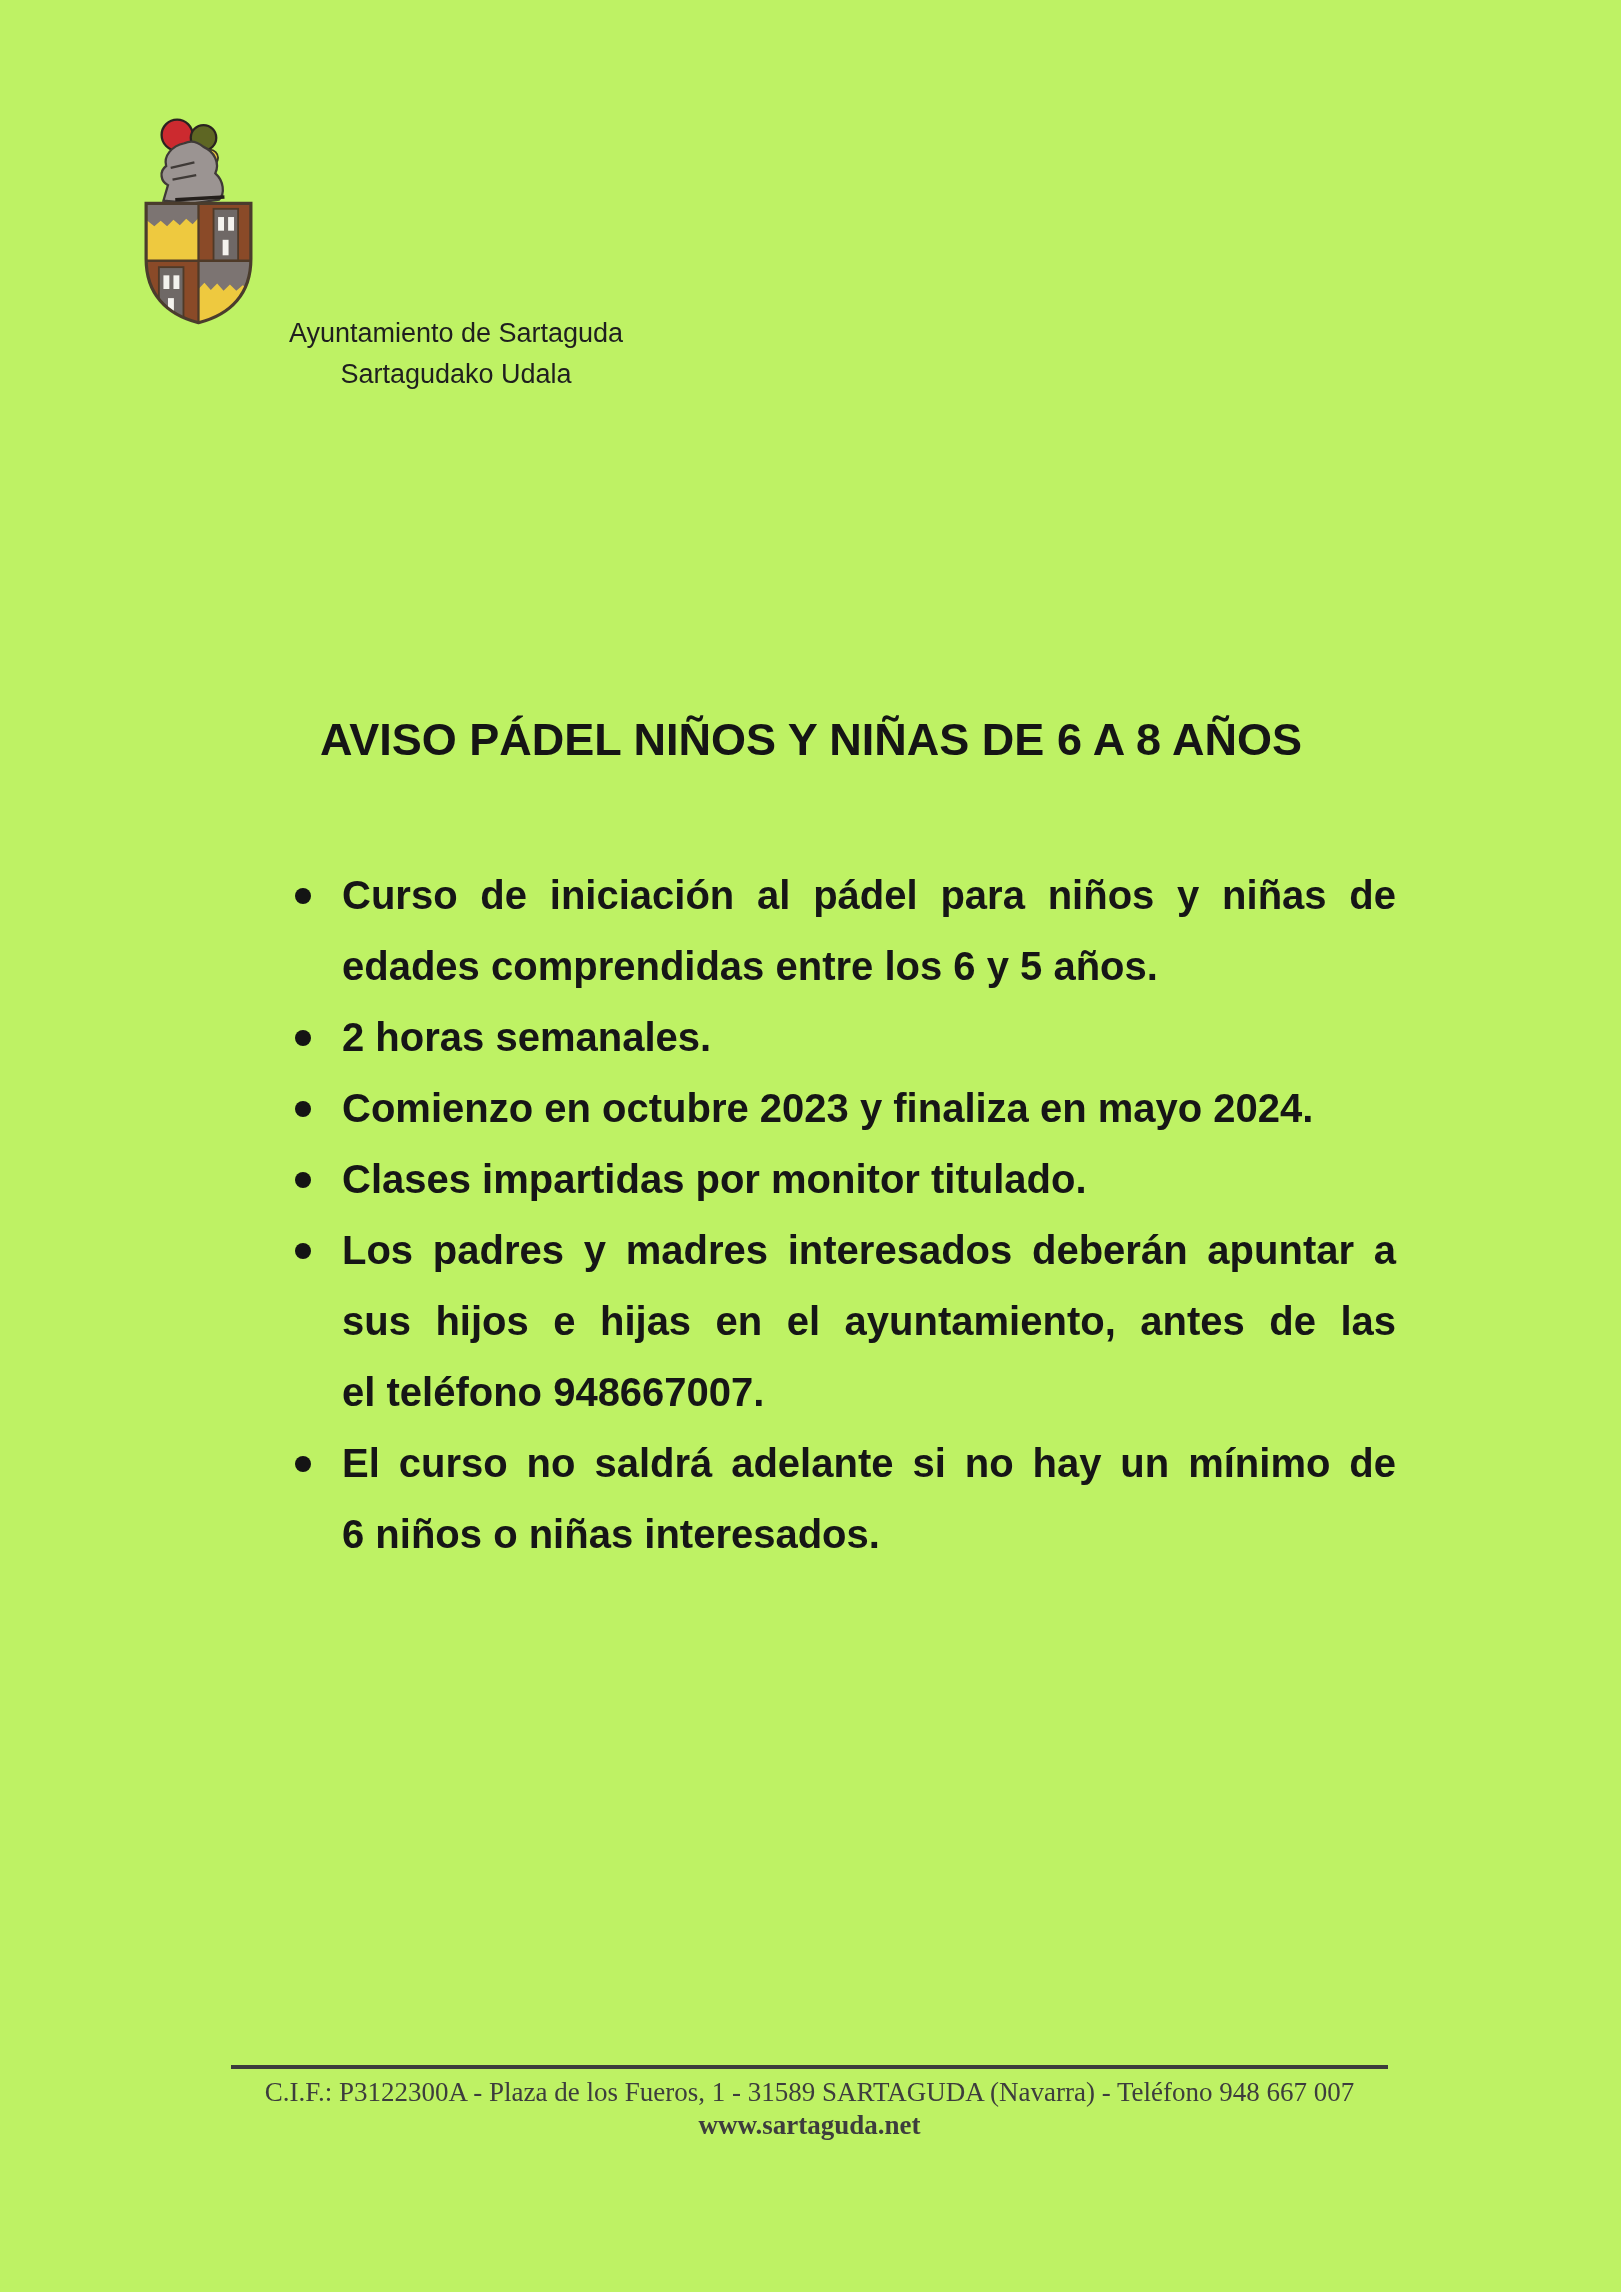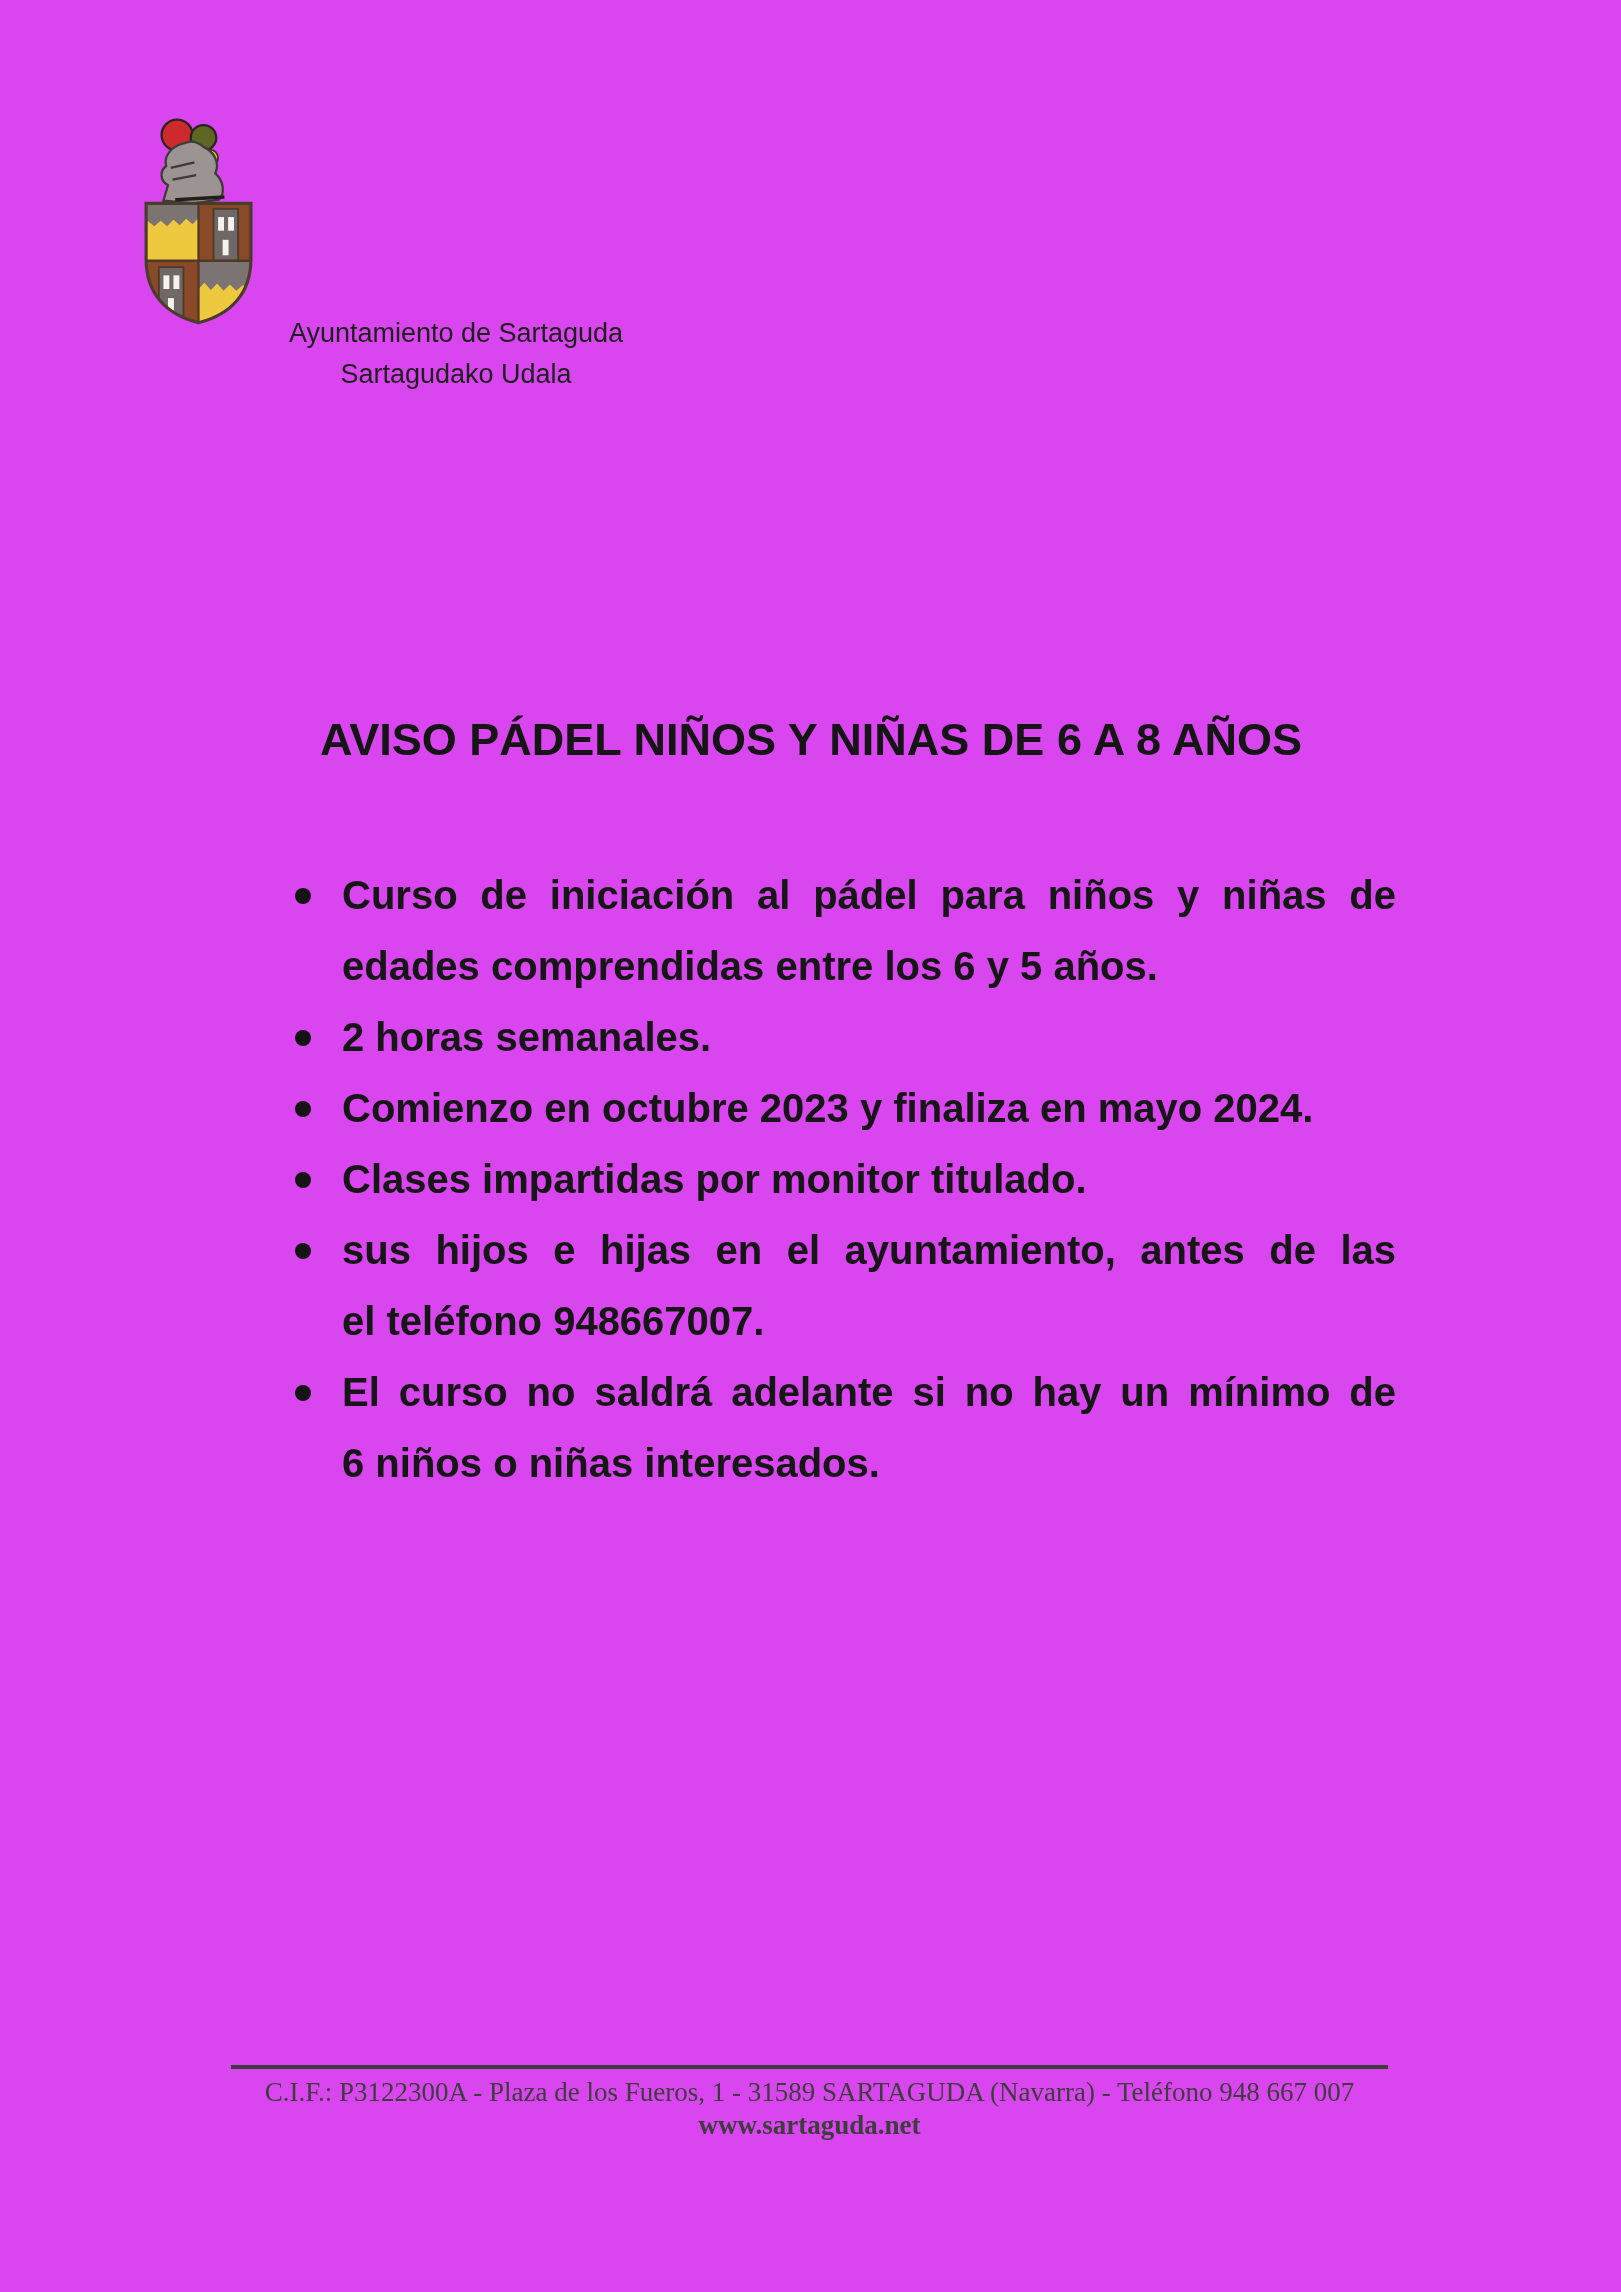--- a/index.html
+++ b/index.html
@@ -11,7 +11,7 @@
     position: relative;
     width: 1622px;
     height: 2293px;
-    background: #d946ef;
+    background: #bef264;
     font-family: "Liberation Sans", "DejaVu Sans", sans-serif;
     overflow: hidden;
   }

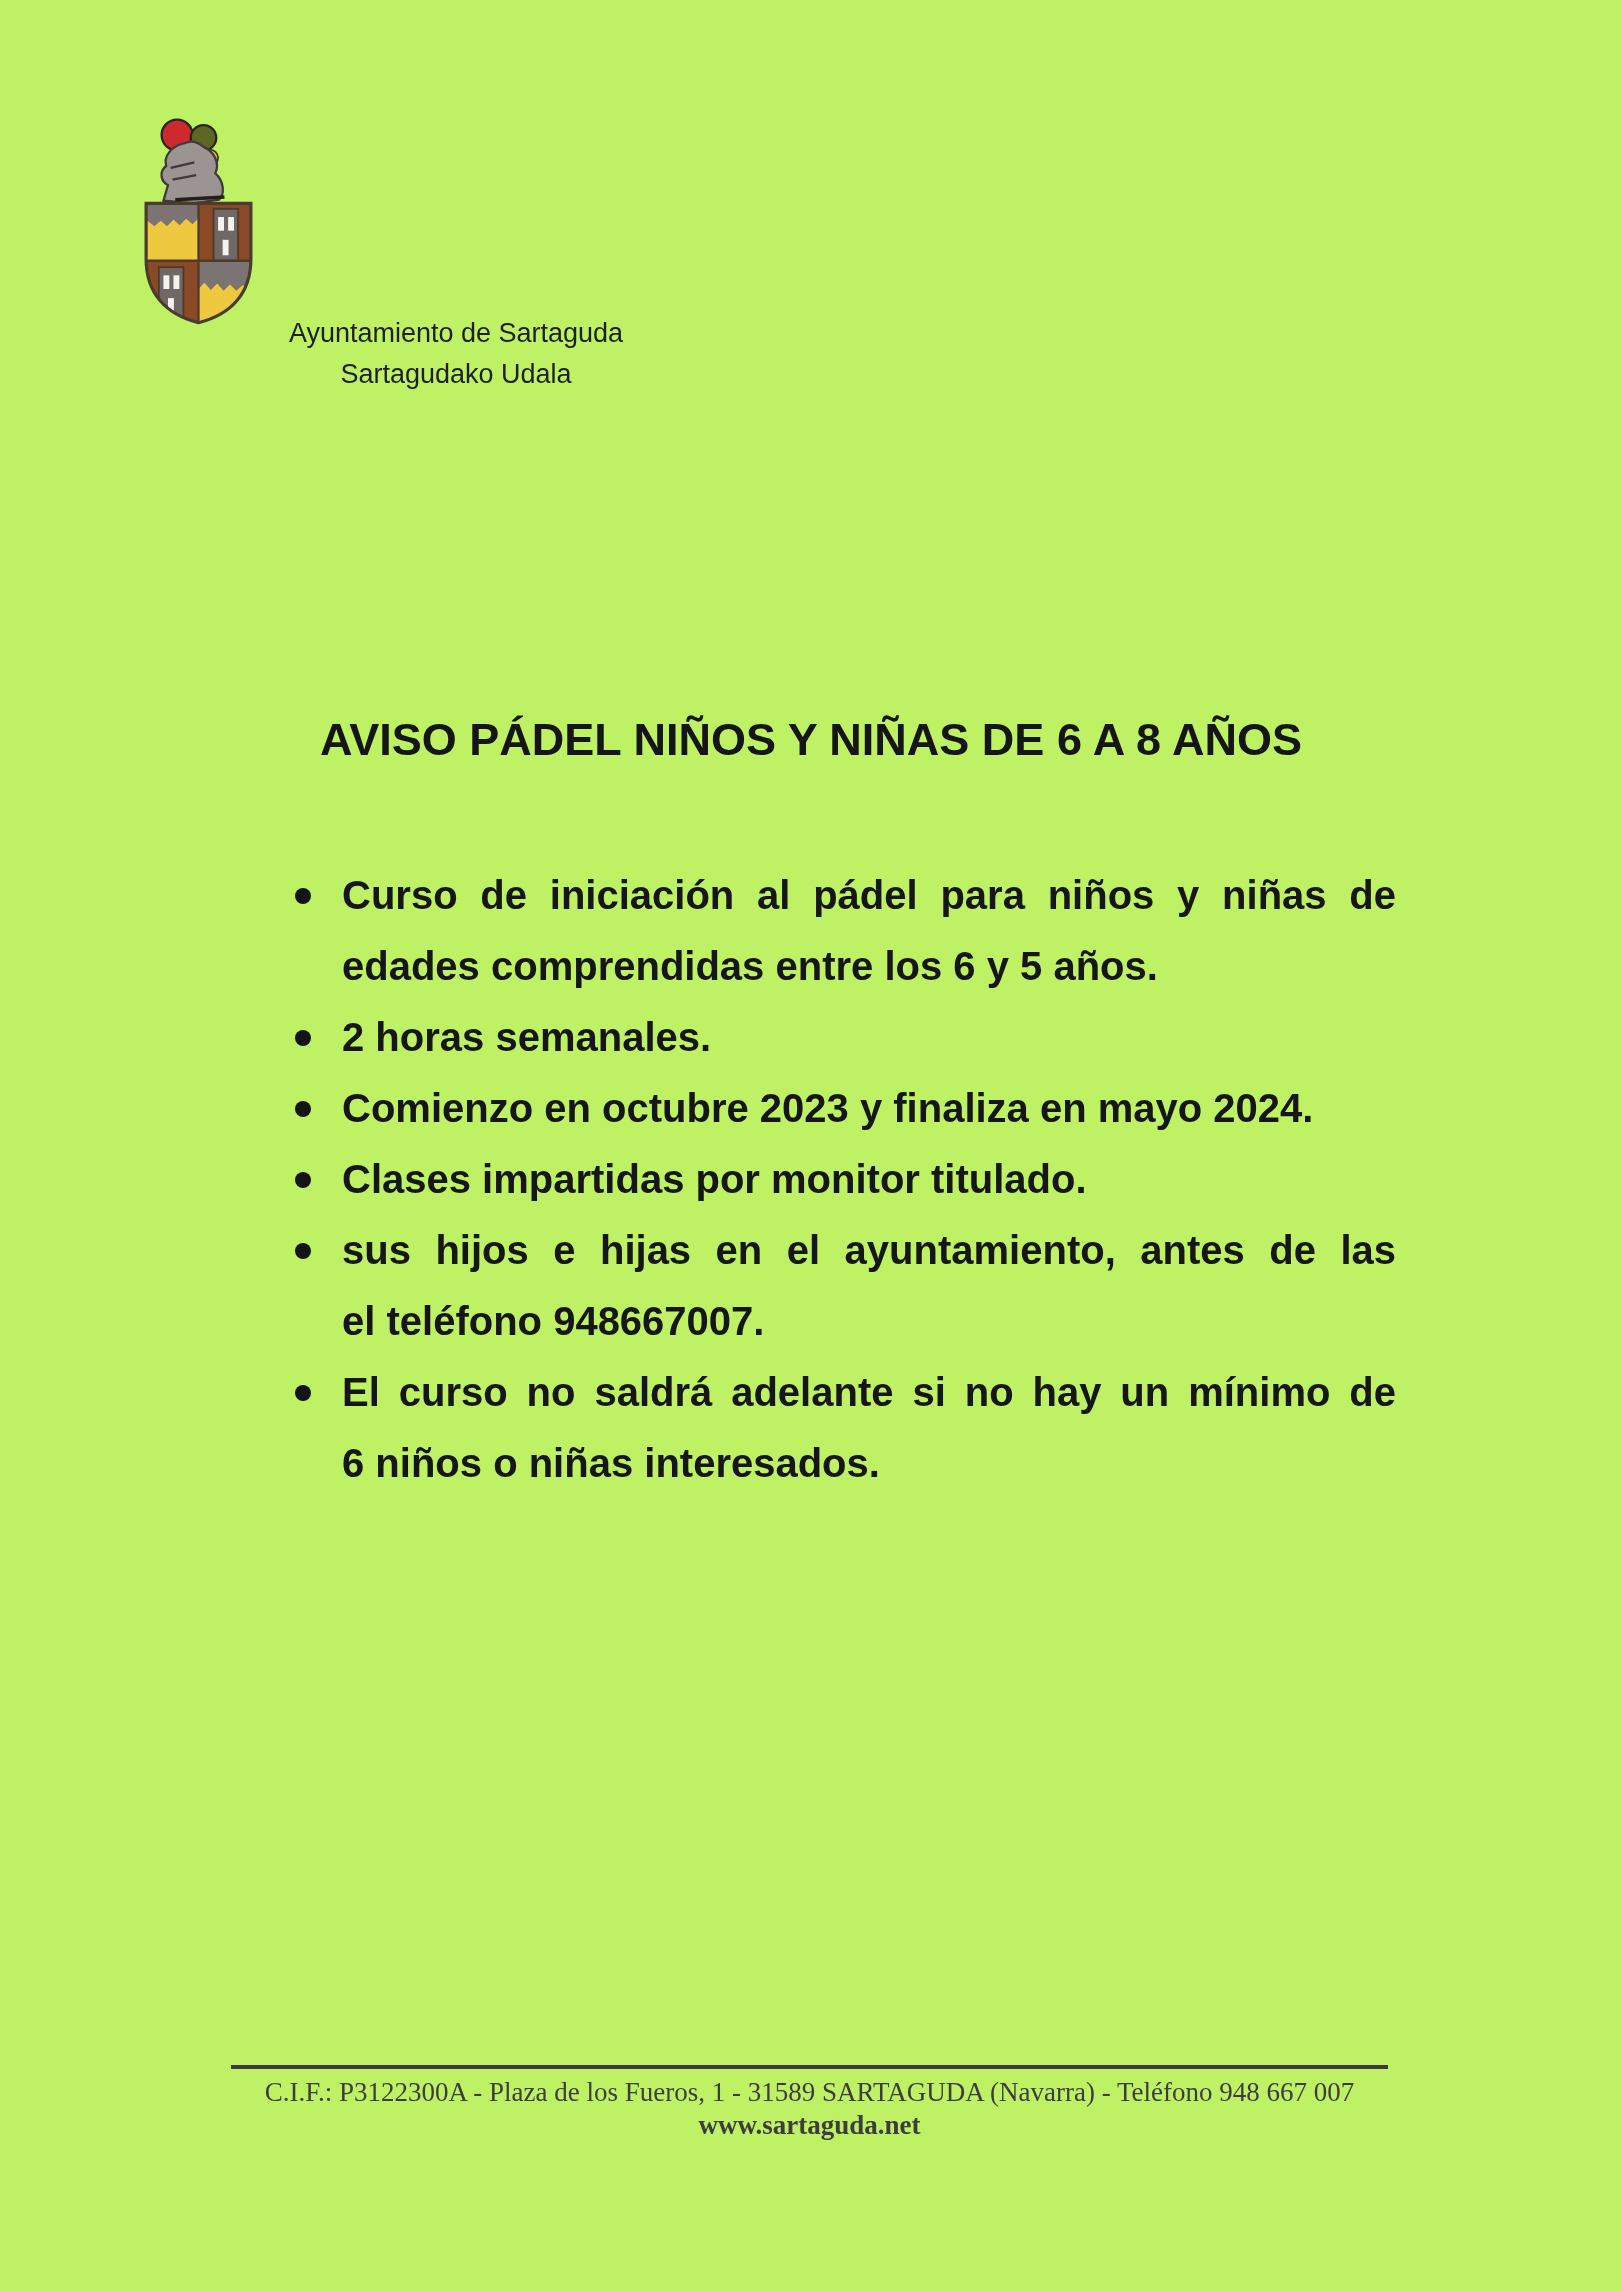--- a/index.html
+++ b/index.html
@@ -183,6 +183,7 @@
         <div class="line last">Clases impartidas por monitor titulado.</div>
       </li>
       <li>
+        <div class="line">Los padres y madres interesados deberán apuntar a</div>
         <div class="line">sus hijos e hijas en el ayuntamiento, antes de las</div>
         <div class="line last">el teléfono 948667007.</div>
       </li>

